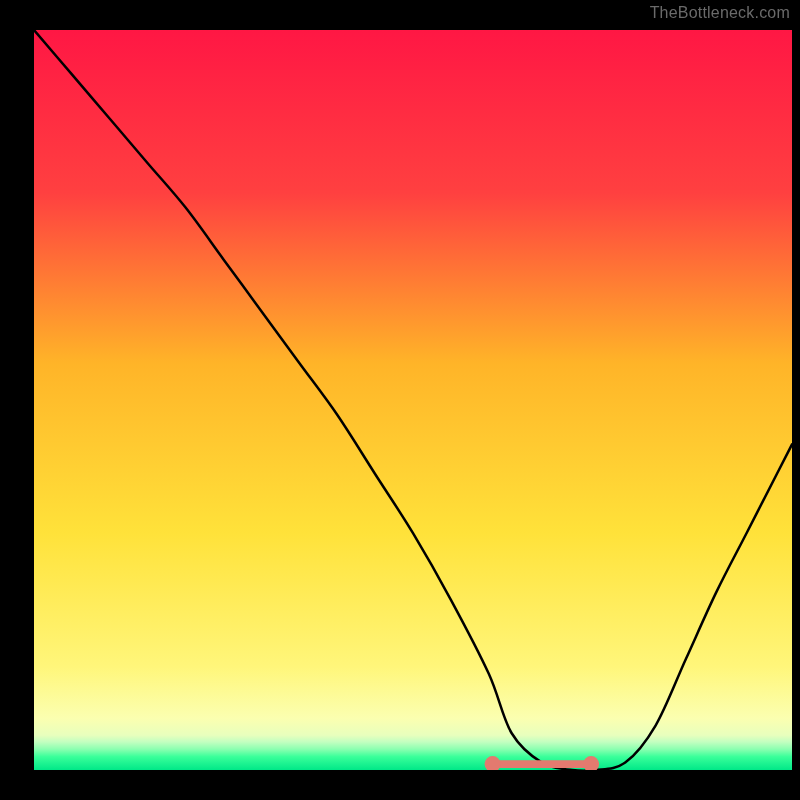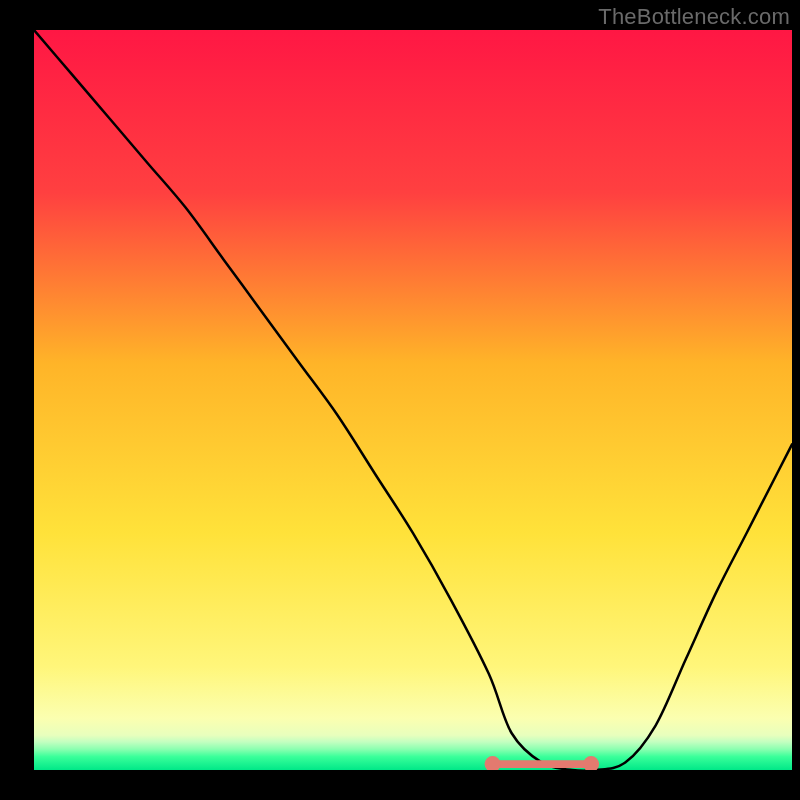--- a/index.html
+++ b/index.html
@@ -20,7 +20,7 @@
     top: 4px;
     right: 10px;
     color: #6a6a6a;
-    font-size: 22px;
+    font-size: 16px;
     font-weight: 500;
     letter-spacing: 0.2px;
     z-index: 20;

